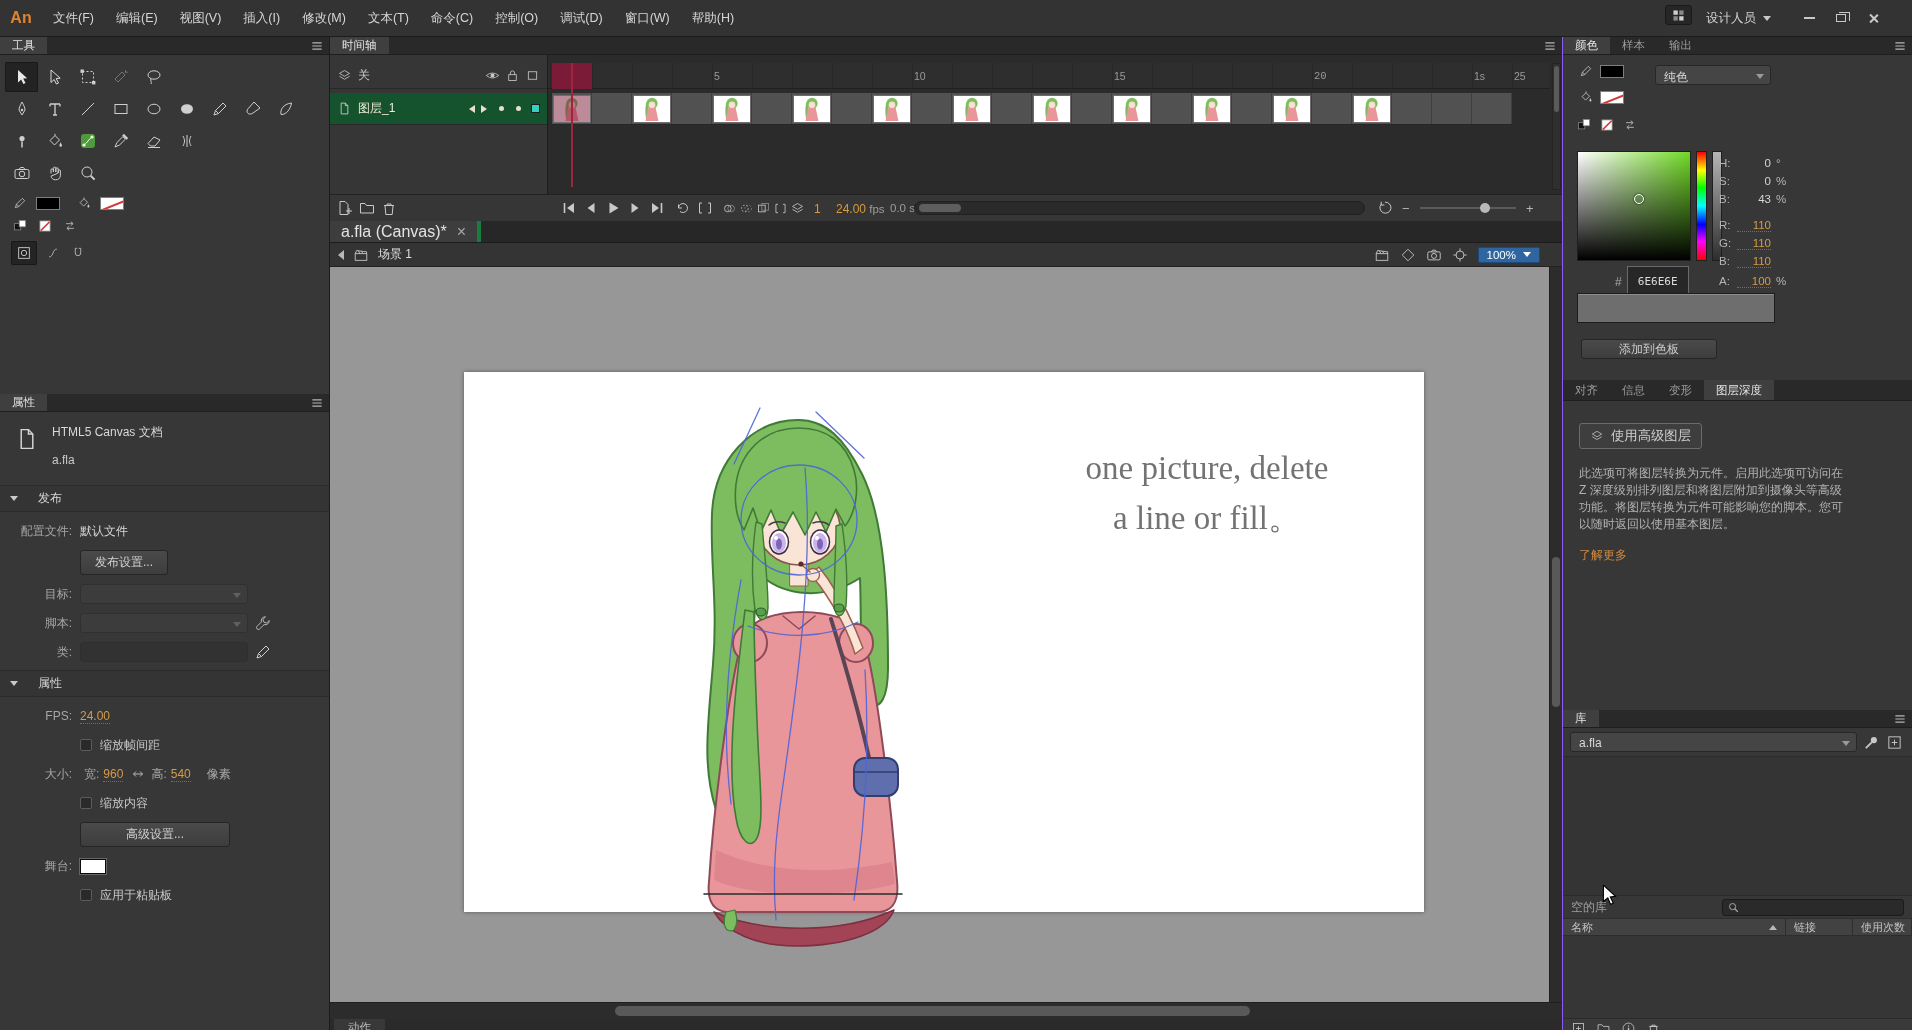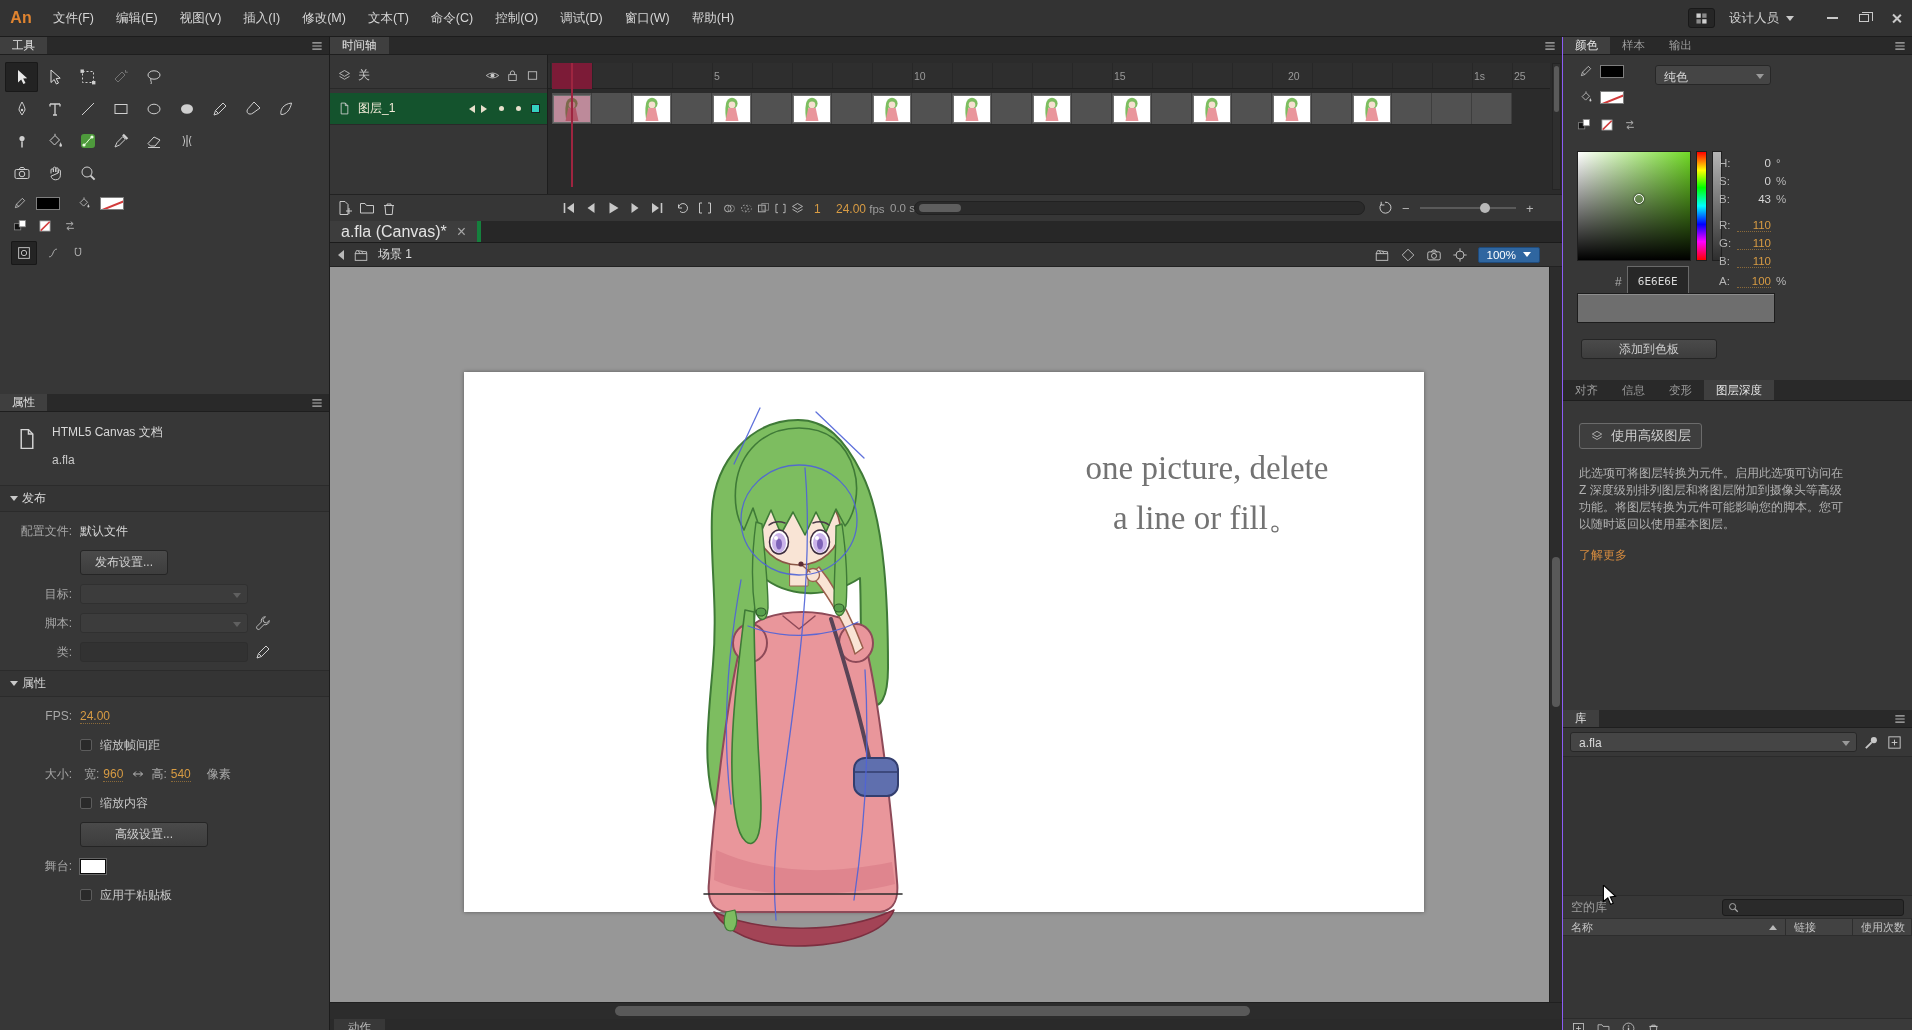--- a/index.html
+++ b/index.html
@@ -11,7 +11,7 @@
   .menubar{height:37px;background:#333333;border-bottom:1px solid #1c1c1c;display:flex;align-items:center;flex:none}
   .logo{width:42px;text-align:center;color:#e08430;font-weight:bold;font-size:16px}
   .menu-item{padding:0 11px;font-size:12.5px;color:#d6d6d6;height:37px;display:flex;align-items:center;cursor:default}
-  .menubar-right{margin-left:auto;display:flex;align-items:center;gap:14px;padding-right:0}
+  .menubar-right{margin-left:auto;display:flex;gap:14px;padding-right:23px}
   .ws-btn{width:27px;height:20px;background:#262626;border:1px solid #191919;border-radius:3px;display:flex;align-items:center;justify-content:center}
   .ws-btn svg{width:13px;height:13px}
   .ws-name{display:flex;align-items:center;gap:7px;color:#d0d0d0;font-size:12.5px}

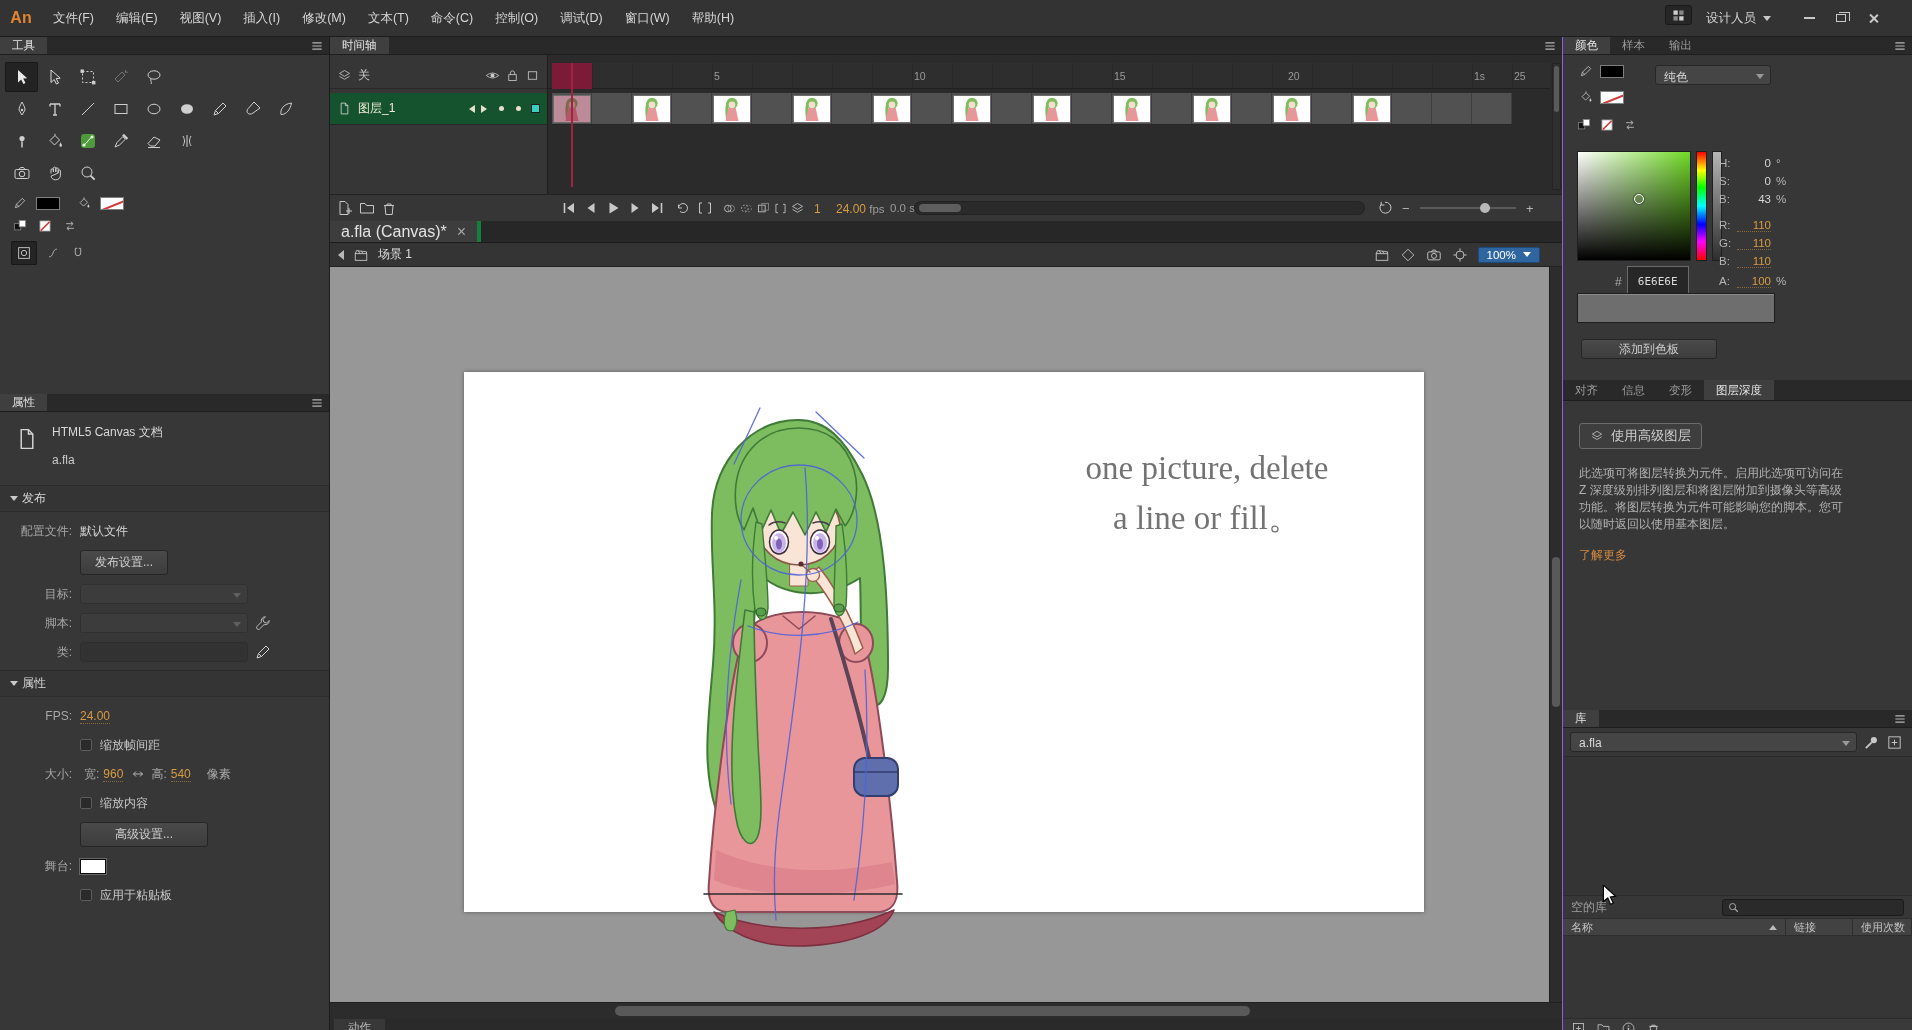--- a/index.html
+++ b/index.html
@@ -630,7 +630,7 @@
           </div>
           <div class="tl-ruler">
             <div class="playhead-block"></div>
-            <span id="ruler-nums"><span class="rn" style="left: 166px;">5</span><span class="rn" style="left: 366px;">10</span><span class="rn" style="left: 566px;">15</span><span class="rn" style="left: 740px;">20</span><span class="rn" style="left: 966px;">25</span></span>
+            <span id="ruler-nums"><span class="rn" style="left: 166px;">5</span><span class="rn" style="left: 366px;">10</span><span class="rn" style="left: 566px;">15</span><span class="rn" style="left: 766px; font-family: Liberation Mono, monospace;">20</span><span class="rn" style="left: 966px;">25</span></span>
             <span class="sec-marker">1s</span>
           </div>
           <div class="tl-frames-row">

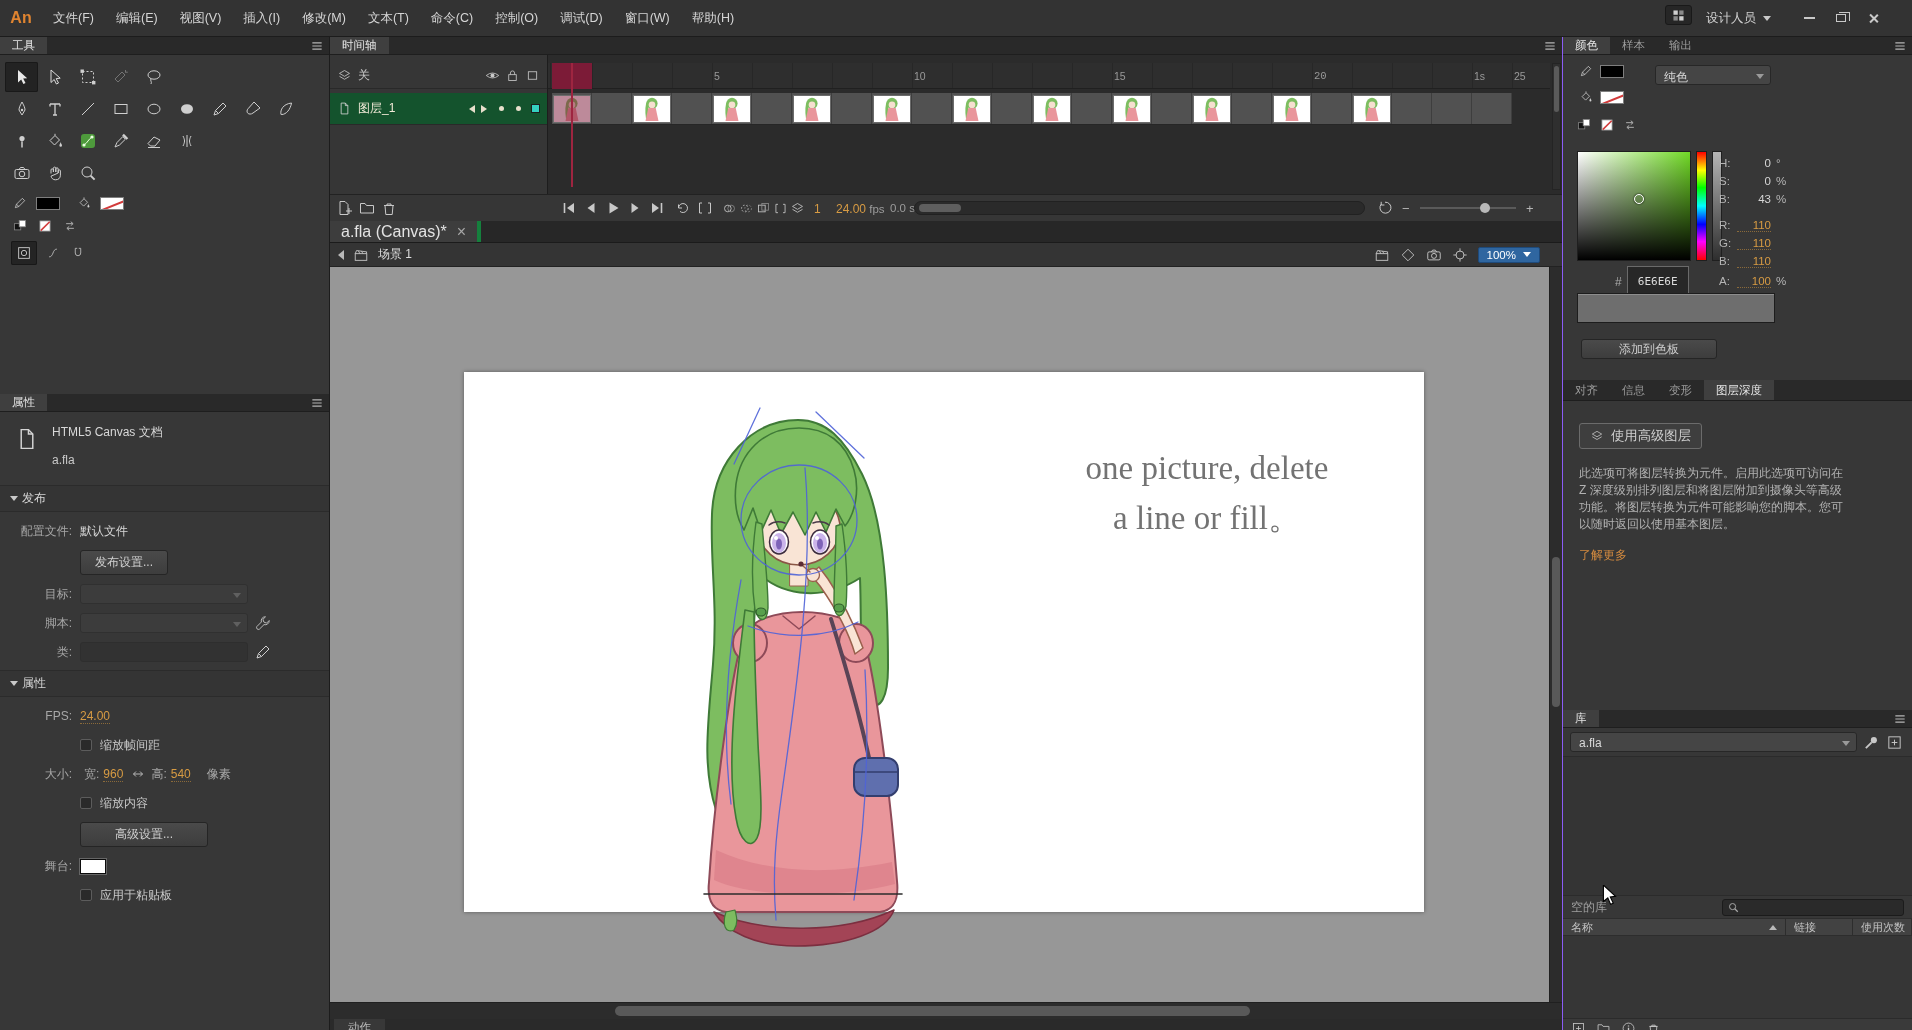--- a/index.html
+++ b/index.html
@@ -64,7 +64,7 @@
   .doc-icon{width:26px;height:30px}
   .doc-type{color:#d8d8d8}
   .doc-name{margin-top:12px;color:#c9c9c9}
-  .sec-h{display:flex;align-items:center;gap:4px;margin:8px -10px 0;padding:4px 10px;background:#343434;border-top:1px solid #2b2b2b;border-bottom:1px solid #2b2b2b;color:#d6d6d6}
+  .sec-h{display:flex;align-items:center;gap:20px;margin:8px -10px 0;padding:4px 10px;background:#343434;border-top:1px solid #2b2b2b;border-bottom:1px solid #2b2b2b;color:#d6d6d6}
   .tri-d{width:0;height:0;border-left:4px solid transparent;border-right:4px solid transparent;border-top:5px solid #c9c9c9}
   .p-row{display:flex;align-items:center;margin:9px 0 0;min-height:20px}
   .p-label{width:62px;text-align:right;color:#a6a6a6;margin-right:8px;flex:none}

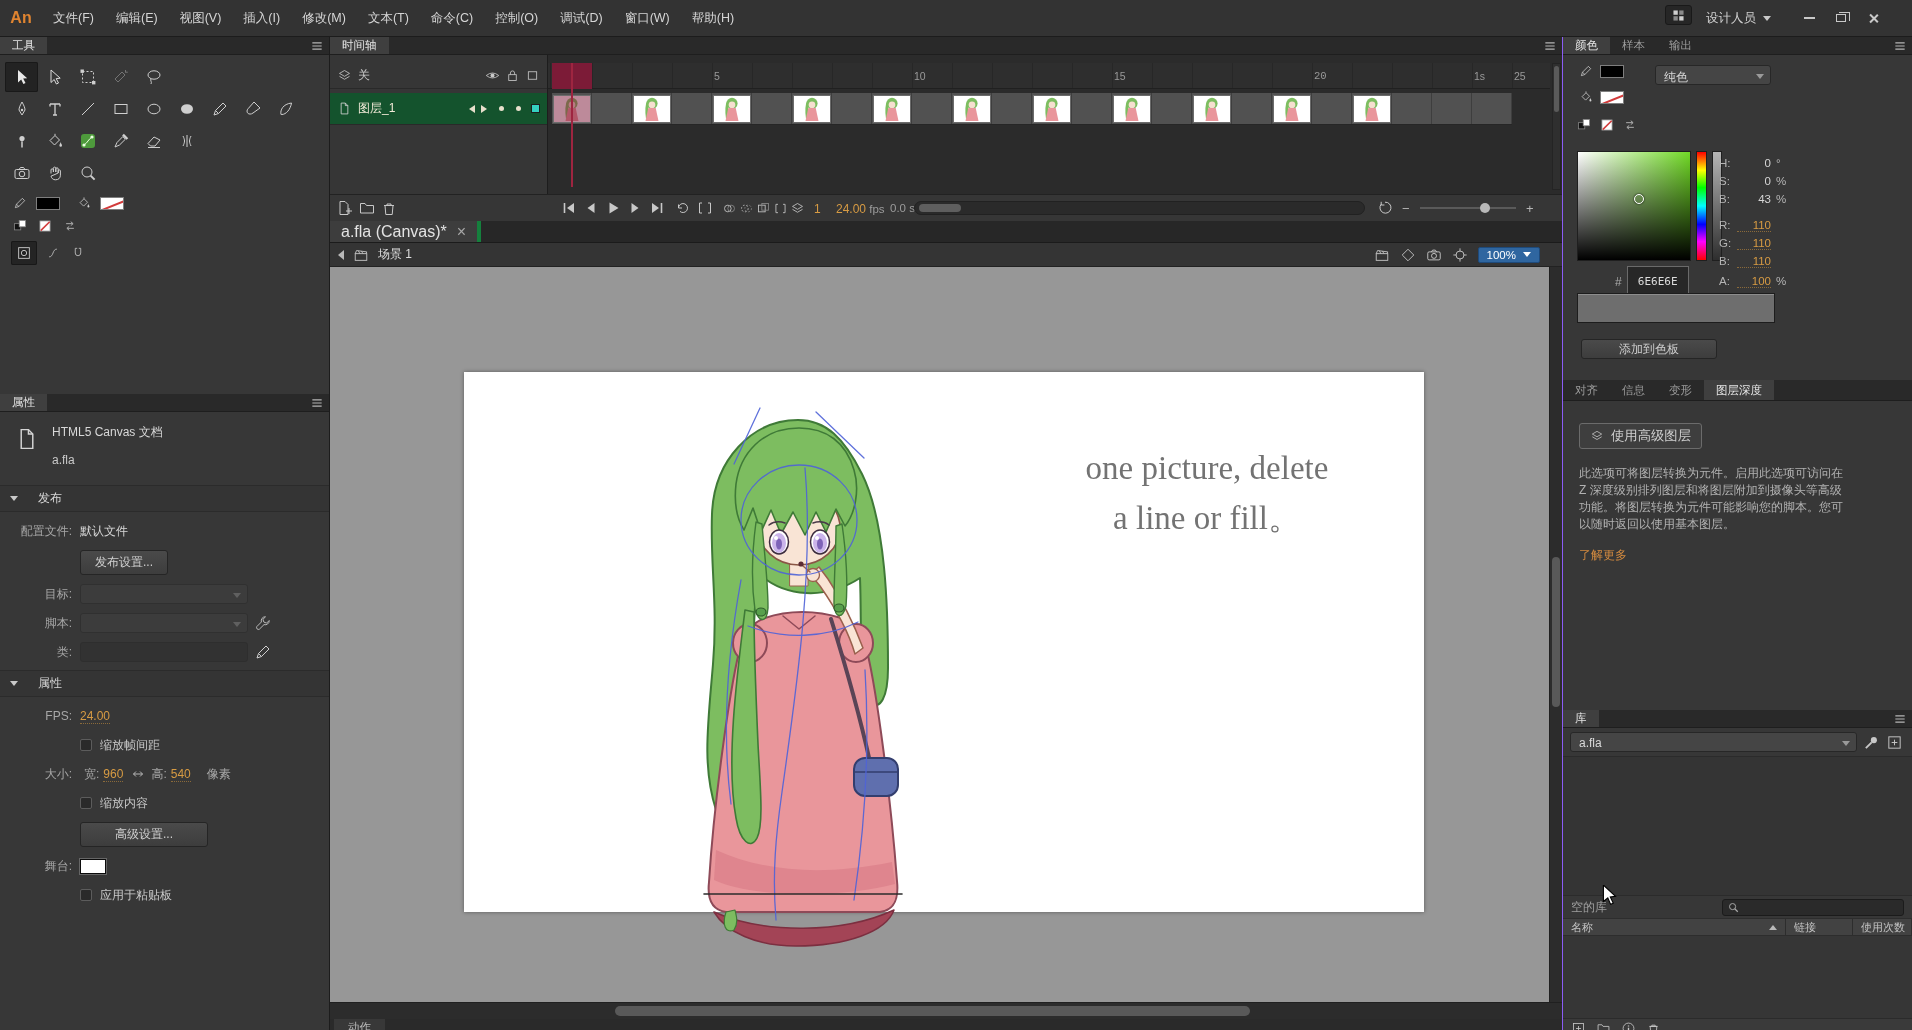--- a/index.html
+++ b/index.html
@@ -555,7 +555,7 @@
               <span>缩放内容</span>
             </div>
           <div class="p-row indent">
-              <button class="btn" style="width:128px">高级设置...</button>
+              <button class="btn" style="width:150px">高级设置...</button>
             </div>
           <div class="p-row">
               <span class="p-label">舞台:</span>

